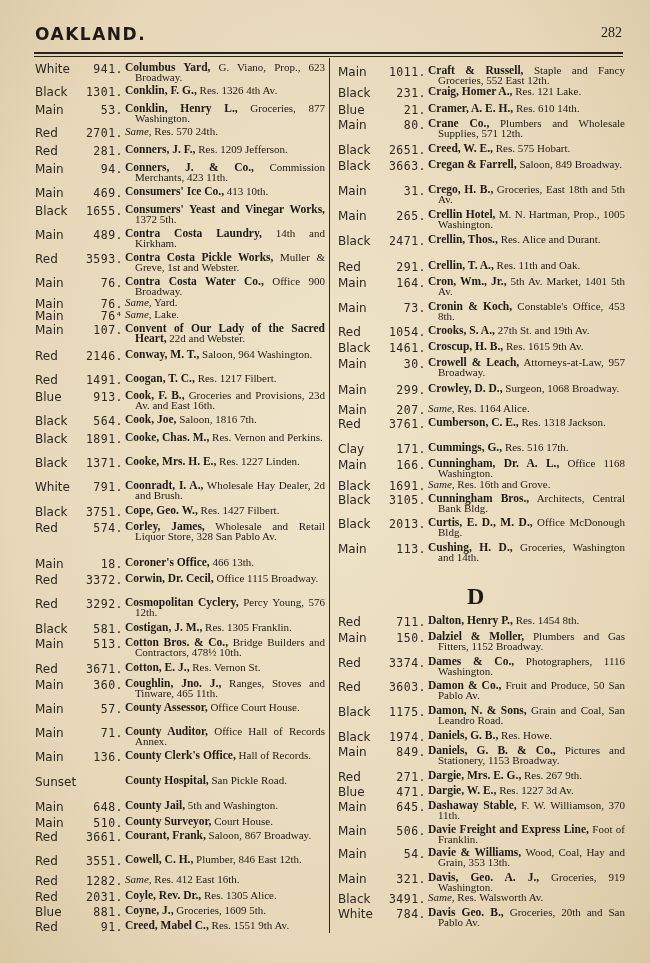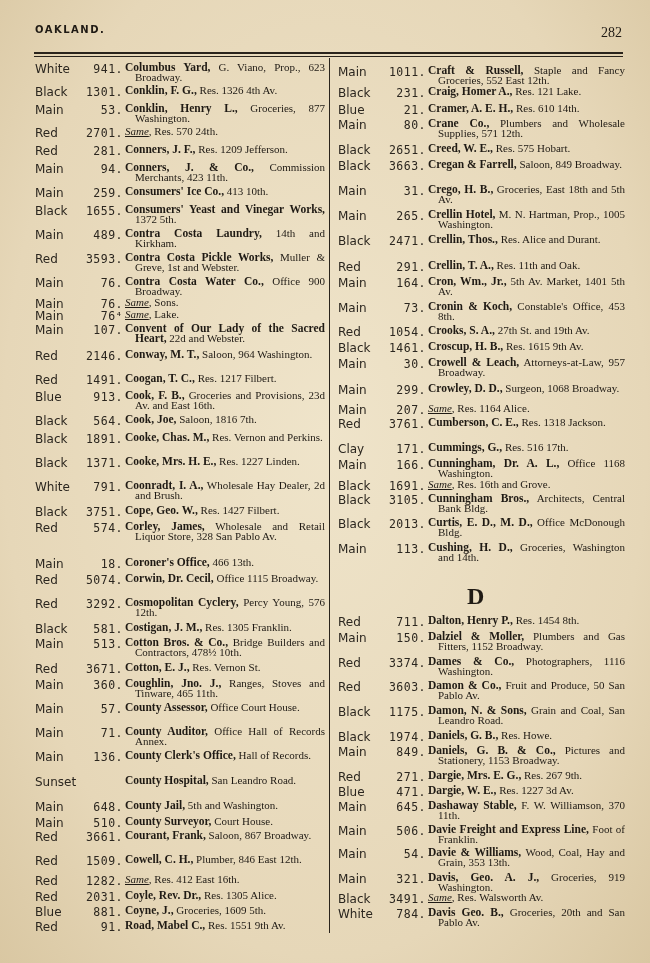--- a/index.html
+++ b/index.html
@@ -13,7 +13,7 @@
   .page { position: absolute; left: 0; top: 0; width: 650px; height: 963px; }
   .header-title {
     position: absolute; left: 35px; top: 24px;
-    font-family: "DejaVu Sans", sans-serif; font-weight: bold; font-size: 10px; letter-spacing: 1.5px;
+    font-family: "DejaVu Sans", sans-serif; font-weight: bold; font-size: 17px; letter-spacing: 1.5px;
   }
   .page-number {
     position: absolute; right: 28px; top: 25px;

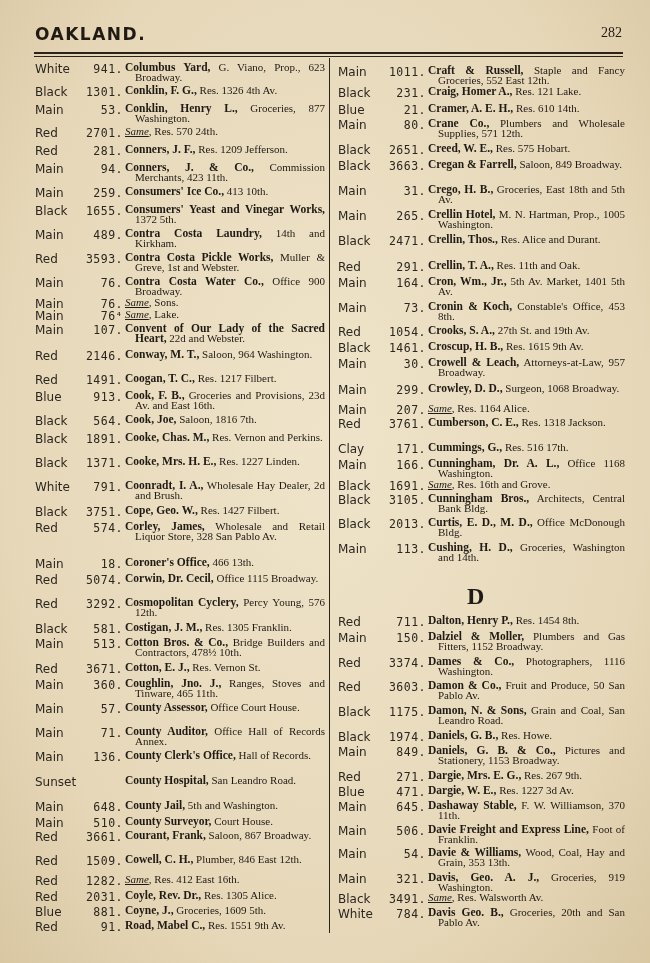--- a/index.html
+++ b/index.html
@@ -35,7 +35,7 @@
     padding-left: 10px; text-indent: -10px;
   }
   .name { font-weight: bold; font-size: 11.5px; }
-  .same { font-style: italic; text-decoration: underline; }
+  .same { font-style: italic; }
   .section-letter {
     position: absolute; left: 467px; top: 583px;
     font-family: "Liberation Serif", serif; font-weight: bold; font-size: 24px; letter-spacing: 1px;

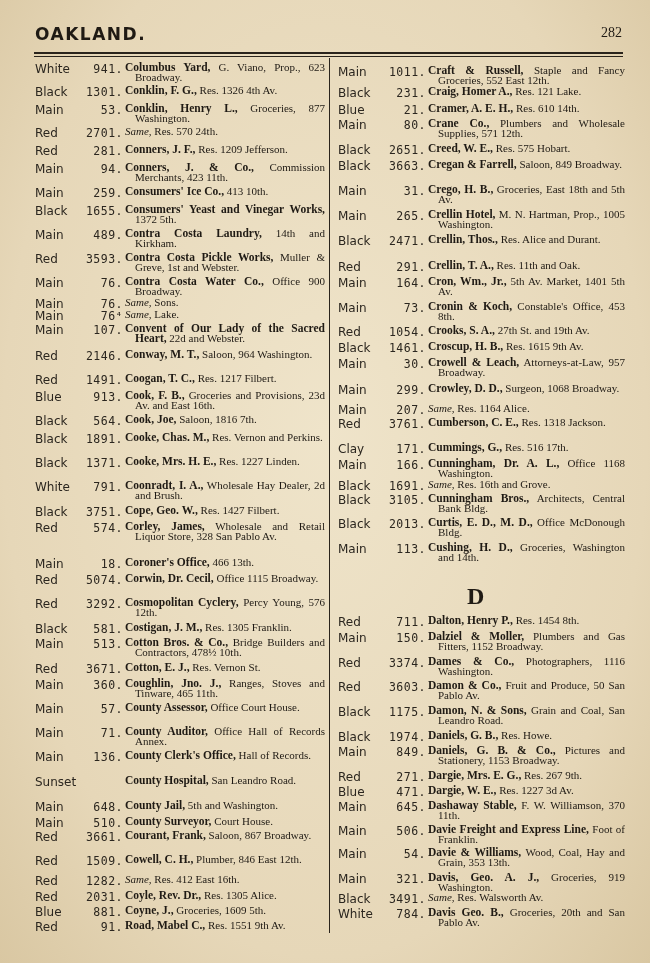--- a/index.html
+++ b/index.html
@@ -84,7 +84,7 @@
       </div>
       <div class="entry" style="top: 124px;">
         <span class="exch">Main</span>
-        <span class="num">259.</span>
+        <span class="num">469.</span>
         <div class="text"><span class="name">Consumers' Ice Co.,</span><span class="detail"> 413 10th.</span></div>
       </div>
       <div class="entry" style="top: 142px;">

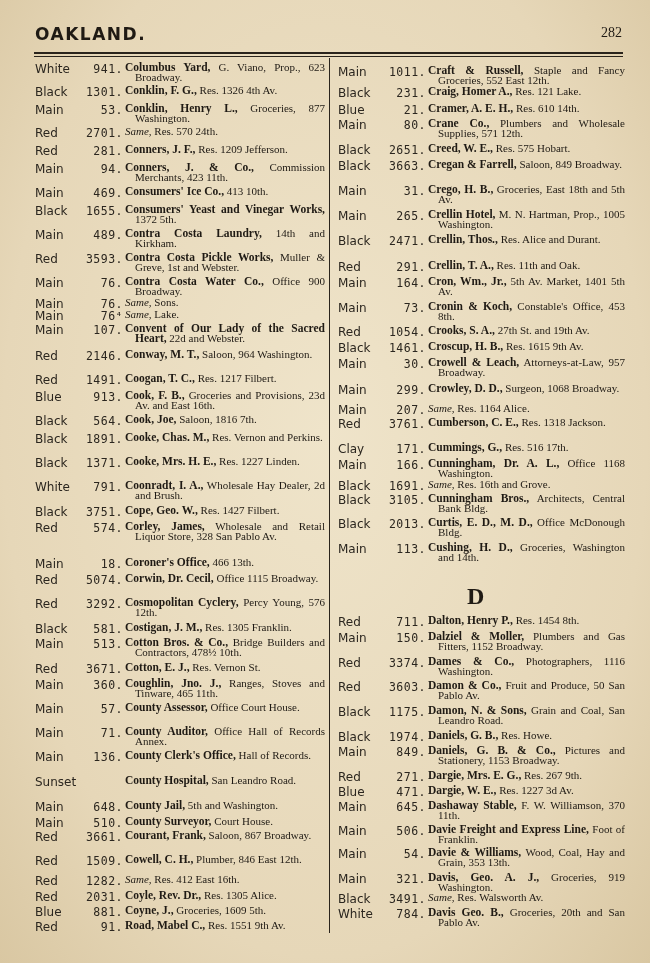--- a/index.html
+++ b/index.html
@@ -110,7 +110,7 @@
       <div class="entry" style="top: 235px;">
         <span class="exch">Main</span>
         <span class="num">76.</span>
-        <div class="text"><span class="same">Same</span><span class="detail">, Sons.</span></div>
+        <div class="text"><span class="same">Same</span><span class="detail">, Yard.</span></div>
       </div>
       <div class="entry" style="top: 247px;">
         <span class="exch">Main</span>

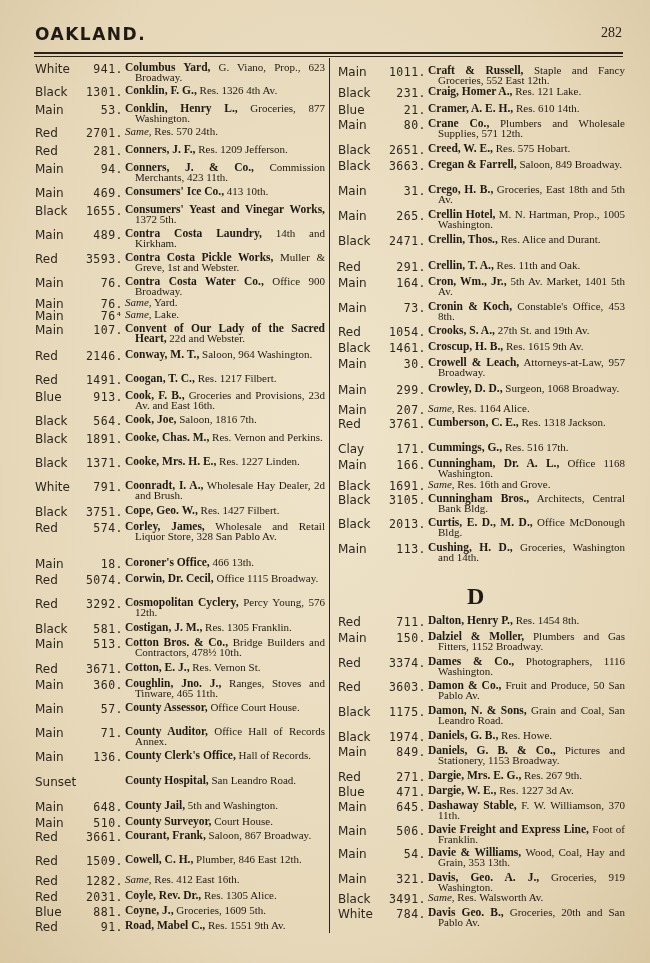--- a/index.html
+++ b/index.html
@@ -174,7 +174,7 @@
       </div>
       <div class="entry" style="top: 511px;">
         <span class="exch">Red</span>
-        <span class="num">5074.</span>
+        <span class="num">3372.</span>
         <div class="text"><span class="name">Corwin, Dr. Cecil,</span><span class="detail"> Office 1115 Broadway.</span></div>
       </div>
       <div class="entry" style="top: 535px;">

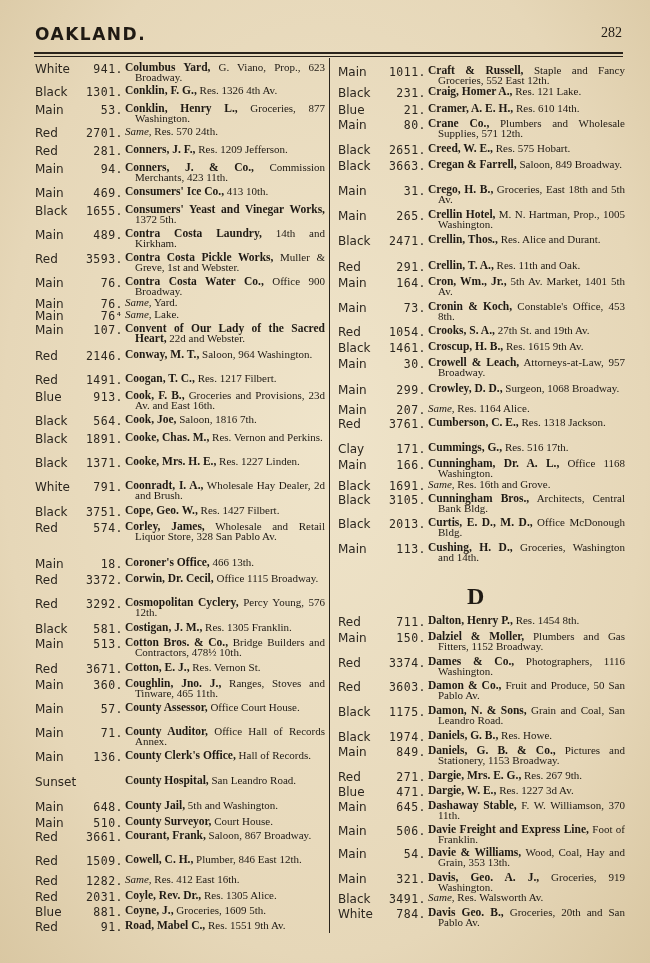--- a/index.html
+++ b/index.html
@@ -220,7 +220,7 @@
       <div class="entry" style="top: 713px;">
         <span class="exch">Sunset</span>
         <span class="num"></span>
-        <div class="text"><span class="name">County Hospital,</span><span class="detail"> San Leandro Road.</span></div>
+        <div class="text"><span class="name">County Hospital,</span><span class="detail"> San Pickle Road.</span></div>
       </div>
       <div class="entry" style="top: 738px;">
         <span class="exch">Main</span>

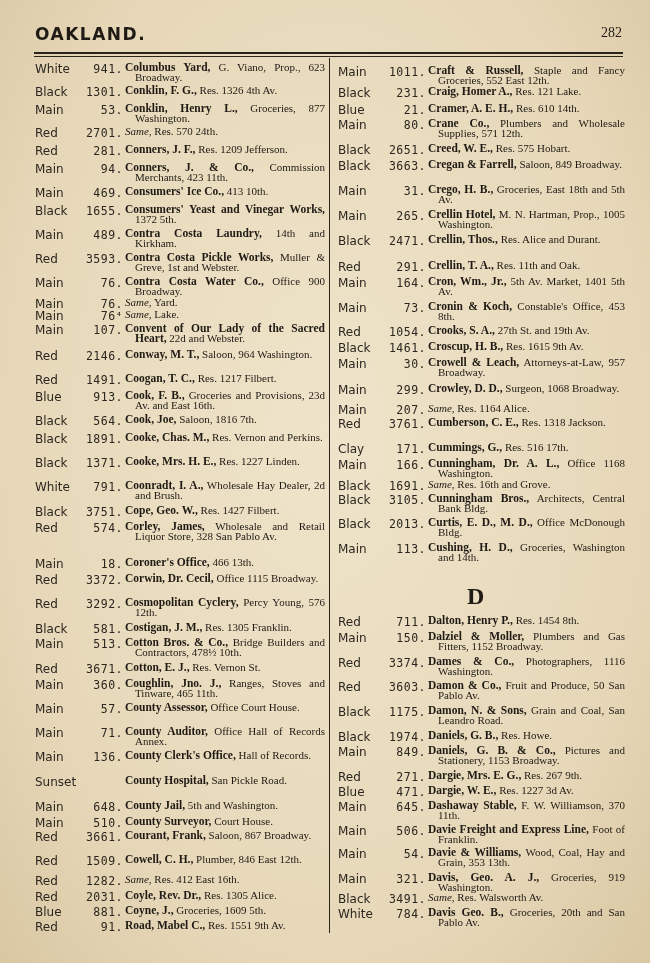--- a/index.html
+++ b/index.html
@@ -239,7 +239,7 @@
       </div>
       <div class="entry" style="top: 792px;">
         <span class="exch">Red</span>
-        <span class="num">1509.</span>
+        <span class="num">3551.</span>
         <div class="text"><span class="name">Cowell, C. H.,</span><span class="detail"> Plumber, 846 East 12th.</span></div>
       </div>
       <div class="entry" style="top: 812px;">

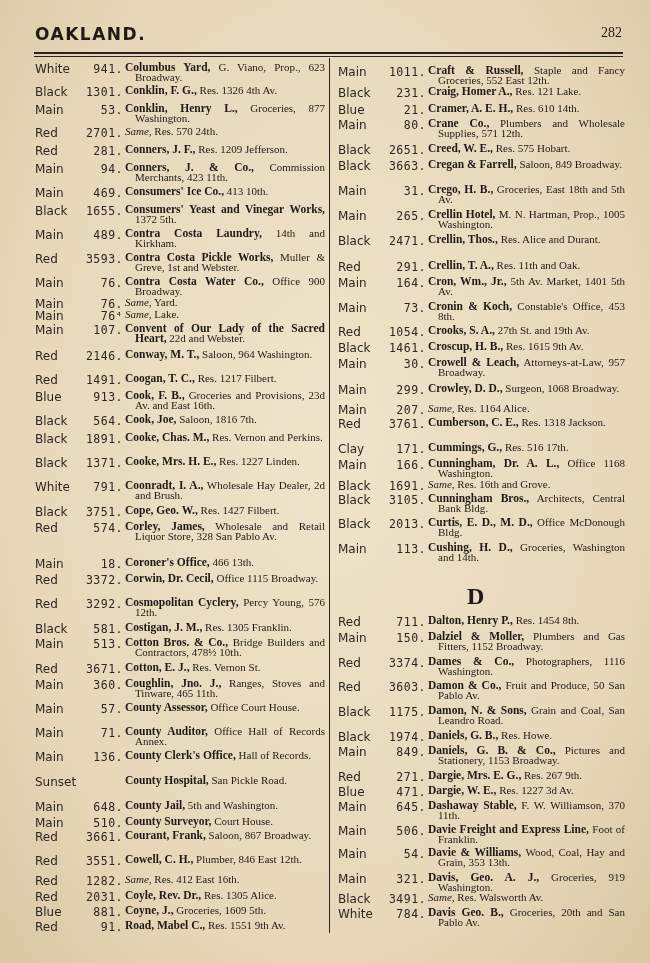--- a/index.html
+++ b/index.html
@@ -260,7 +260,7 @@
       <div class="entry" style="top: 858px;">
         <span class="exch">Red</span>
         <span class="num">91.</span>
-        <div class="text"><span class="name">Road, Mabel C.,</span><span class="detail"> Res. 1551 9th Av.</span></div>
+        <div class="text"><span class="name">Creed, Mabel C.,</span><span class="detail"> Res. 1551 9th Av.</span></div>
       </div>
     </div>
   <div class="col right" id="right-col">

